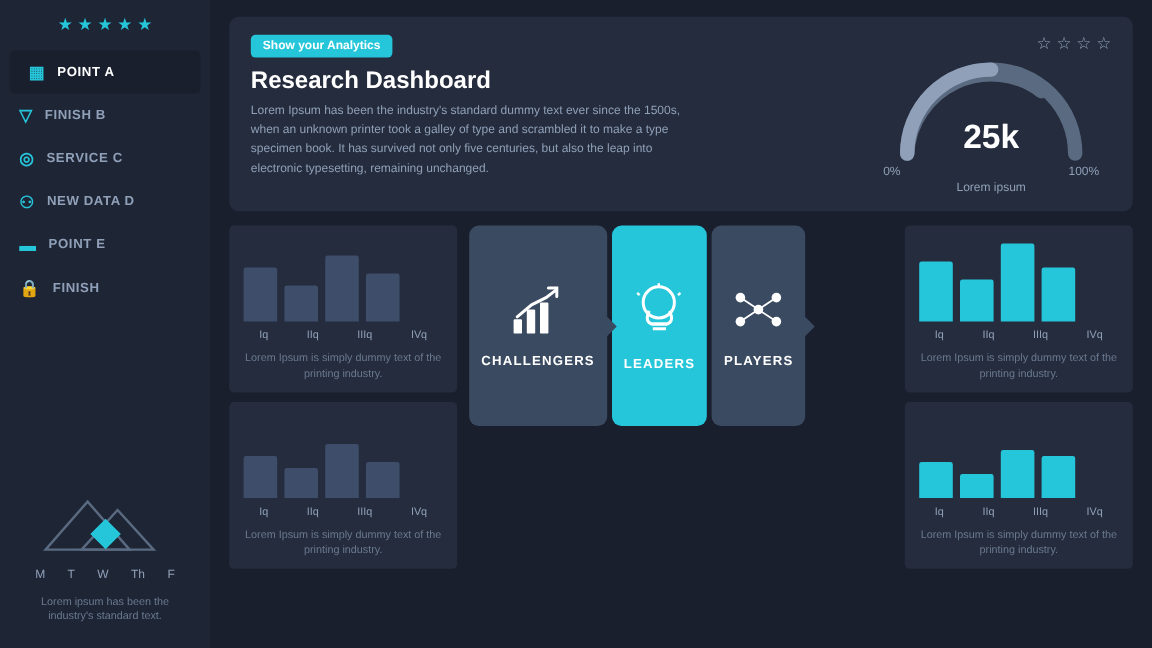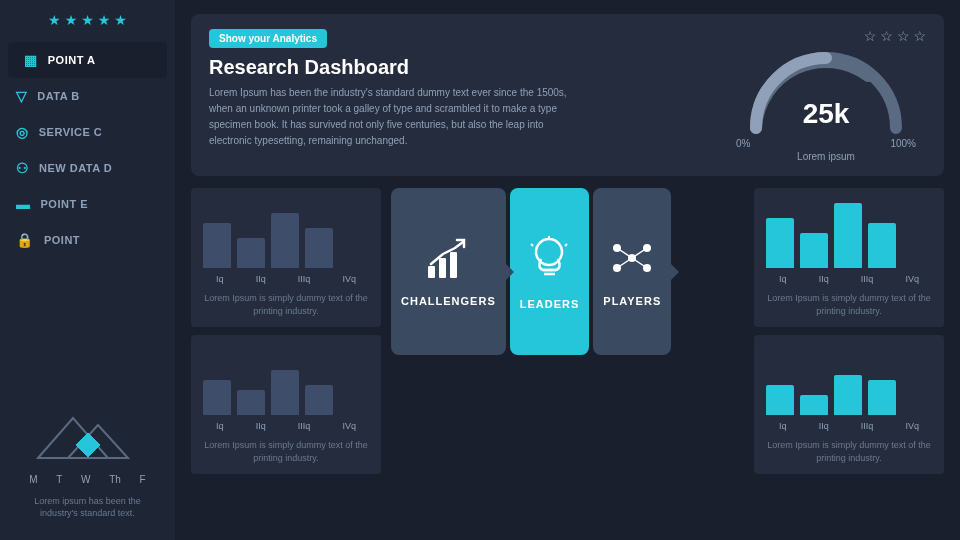--- a/index.html
+++ b/index.html
@@ -294,7 +294,7 @@
   </div>
   <div class="nav-item">
     <span class="nav-icon">▽</span>
-    <span>DATA B</span>
+    <span>FINISH B</span>
   </div>
   <div class="nav-item">
     <span class="nav-icon">◎</span>

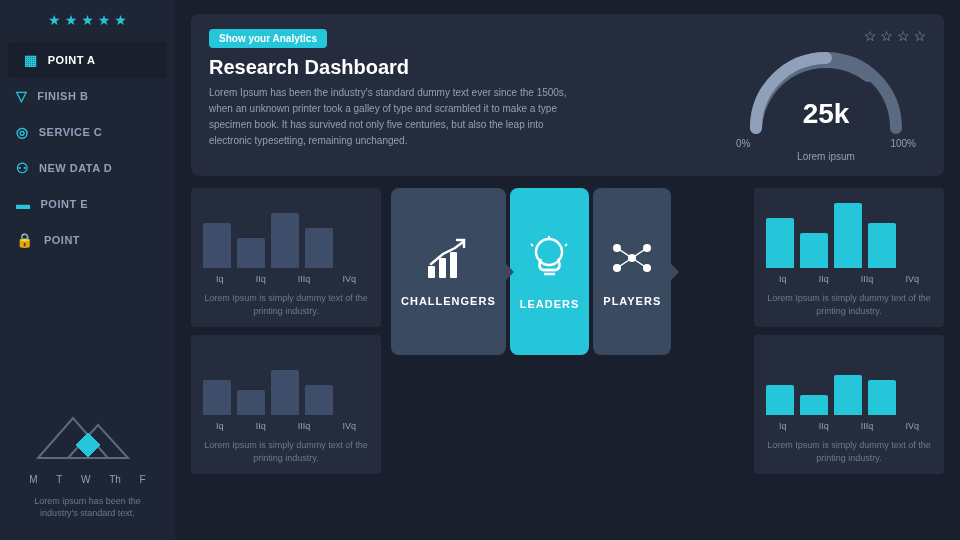--- a/index.html
+++ b/index.html
@@ -310,7 +310,7 @@
   </div>
   <div class="nav-item">
     <span class="nav-icon">🔒</span>
-    <span>POINT</span>
+    <span>FINISH</span>
   </div>
 
   <div class="sidebar-bottom">

